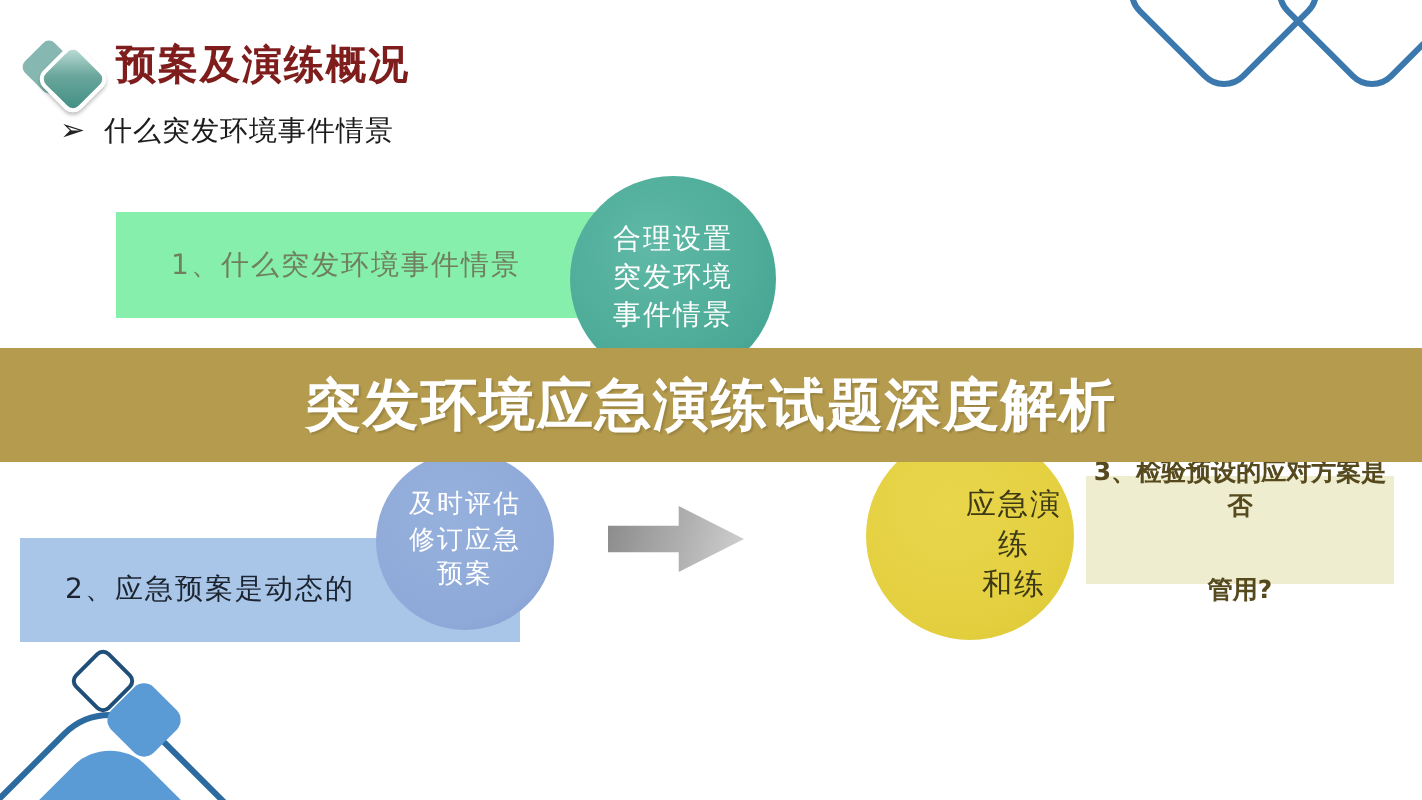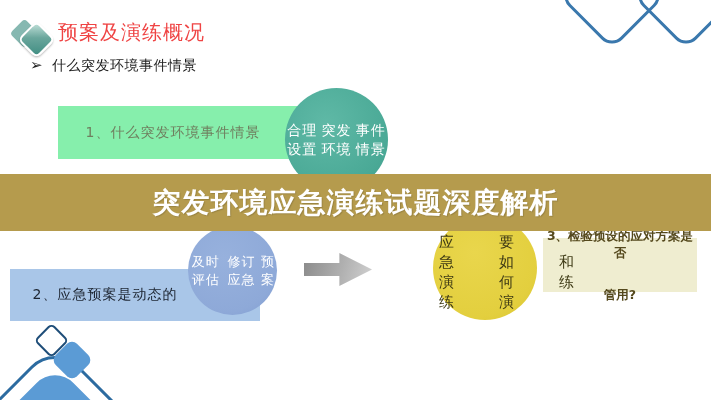--- a/index.html
+++ b/index.html
@@ -31,7 +31,7 @@
   }
   #page-title {
     position: absolute; left: 58px; top: 19px;
-    font-size: 20px; font-weight: normal; color: #ef4444; letter-spacing: 1px; text-align: right;
+    font-size: 20px; font-weight: bold; color: #7f1d1d; letter-spacing: 1px; text-align: right;
   }
   #bullet-marker {
     position: absolute; left: 30px; top: 56px;

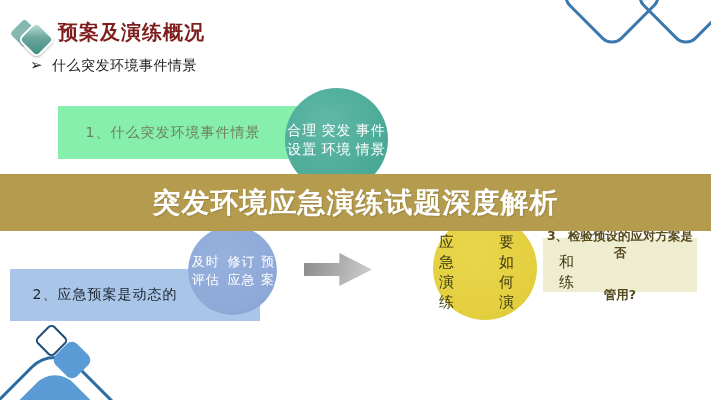--- a/index.html
+++ b/index.html
@@ -64,7 +64,7 @@
   
   .circle {
     position: absolute; z-index: 2; border-radius: 50%;
-    display: flex; flex-direction: row; align-items: center; justify-content: center;
+    display: flex; flex-direction: column; align-items: center; justify-content: center;
     text-align: center;
   }
   .circle span { display: block; }

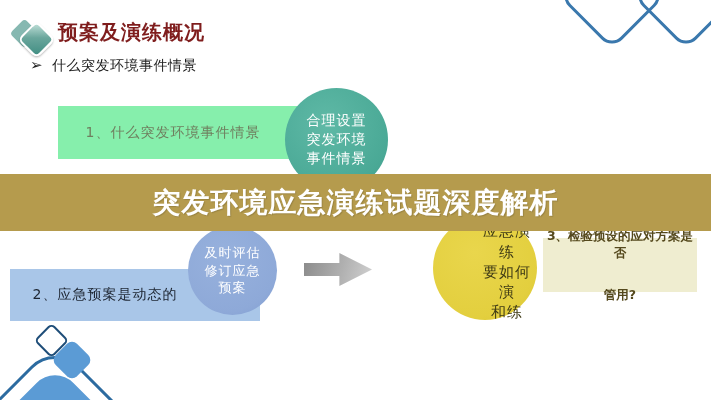--- a/index.html
+++ b/index.html
@@ -174,7 +174,6 @@
 
   <div class="circle" id="step3-circle">
     <span>应急演练</span>
-    <span>要如何演</span>
     <span>和练</span>
   </div>
 

